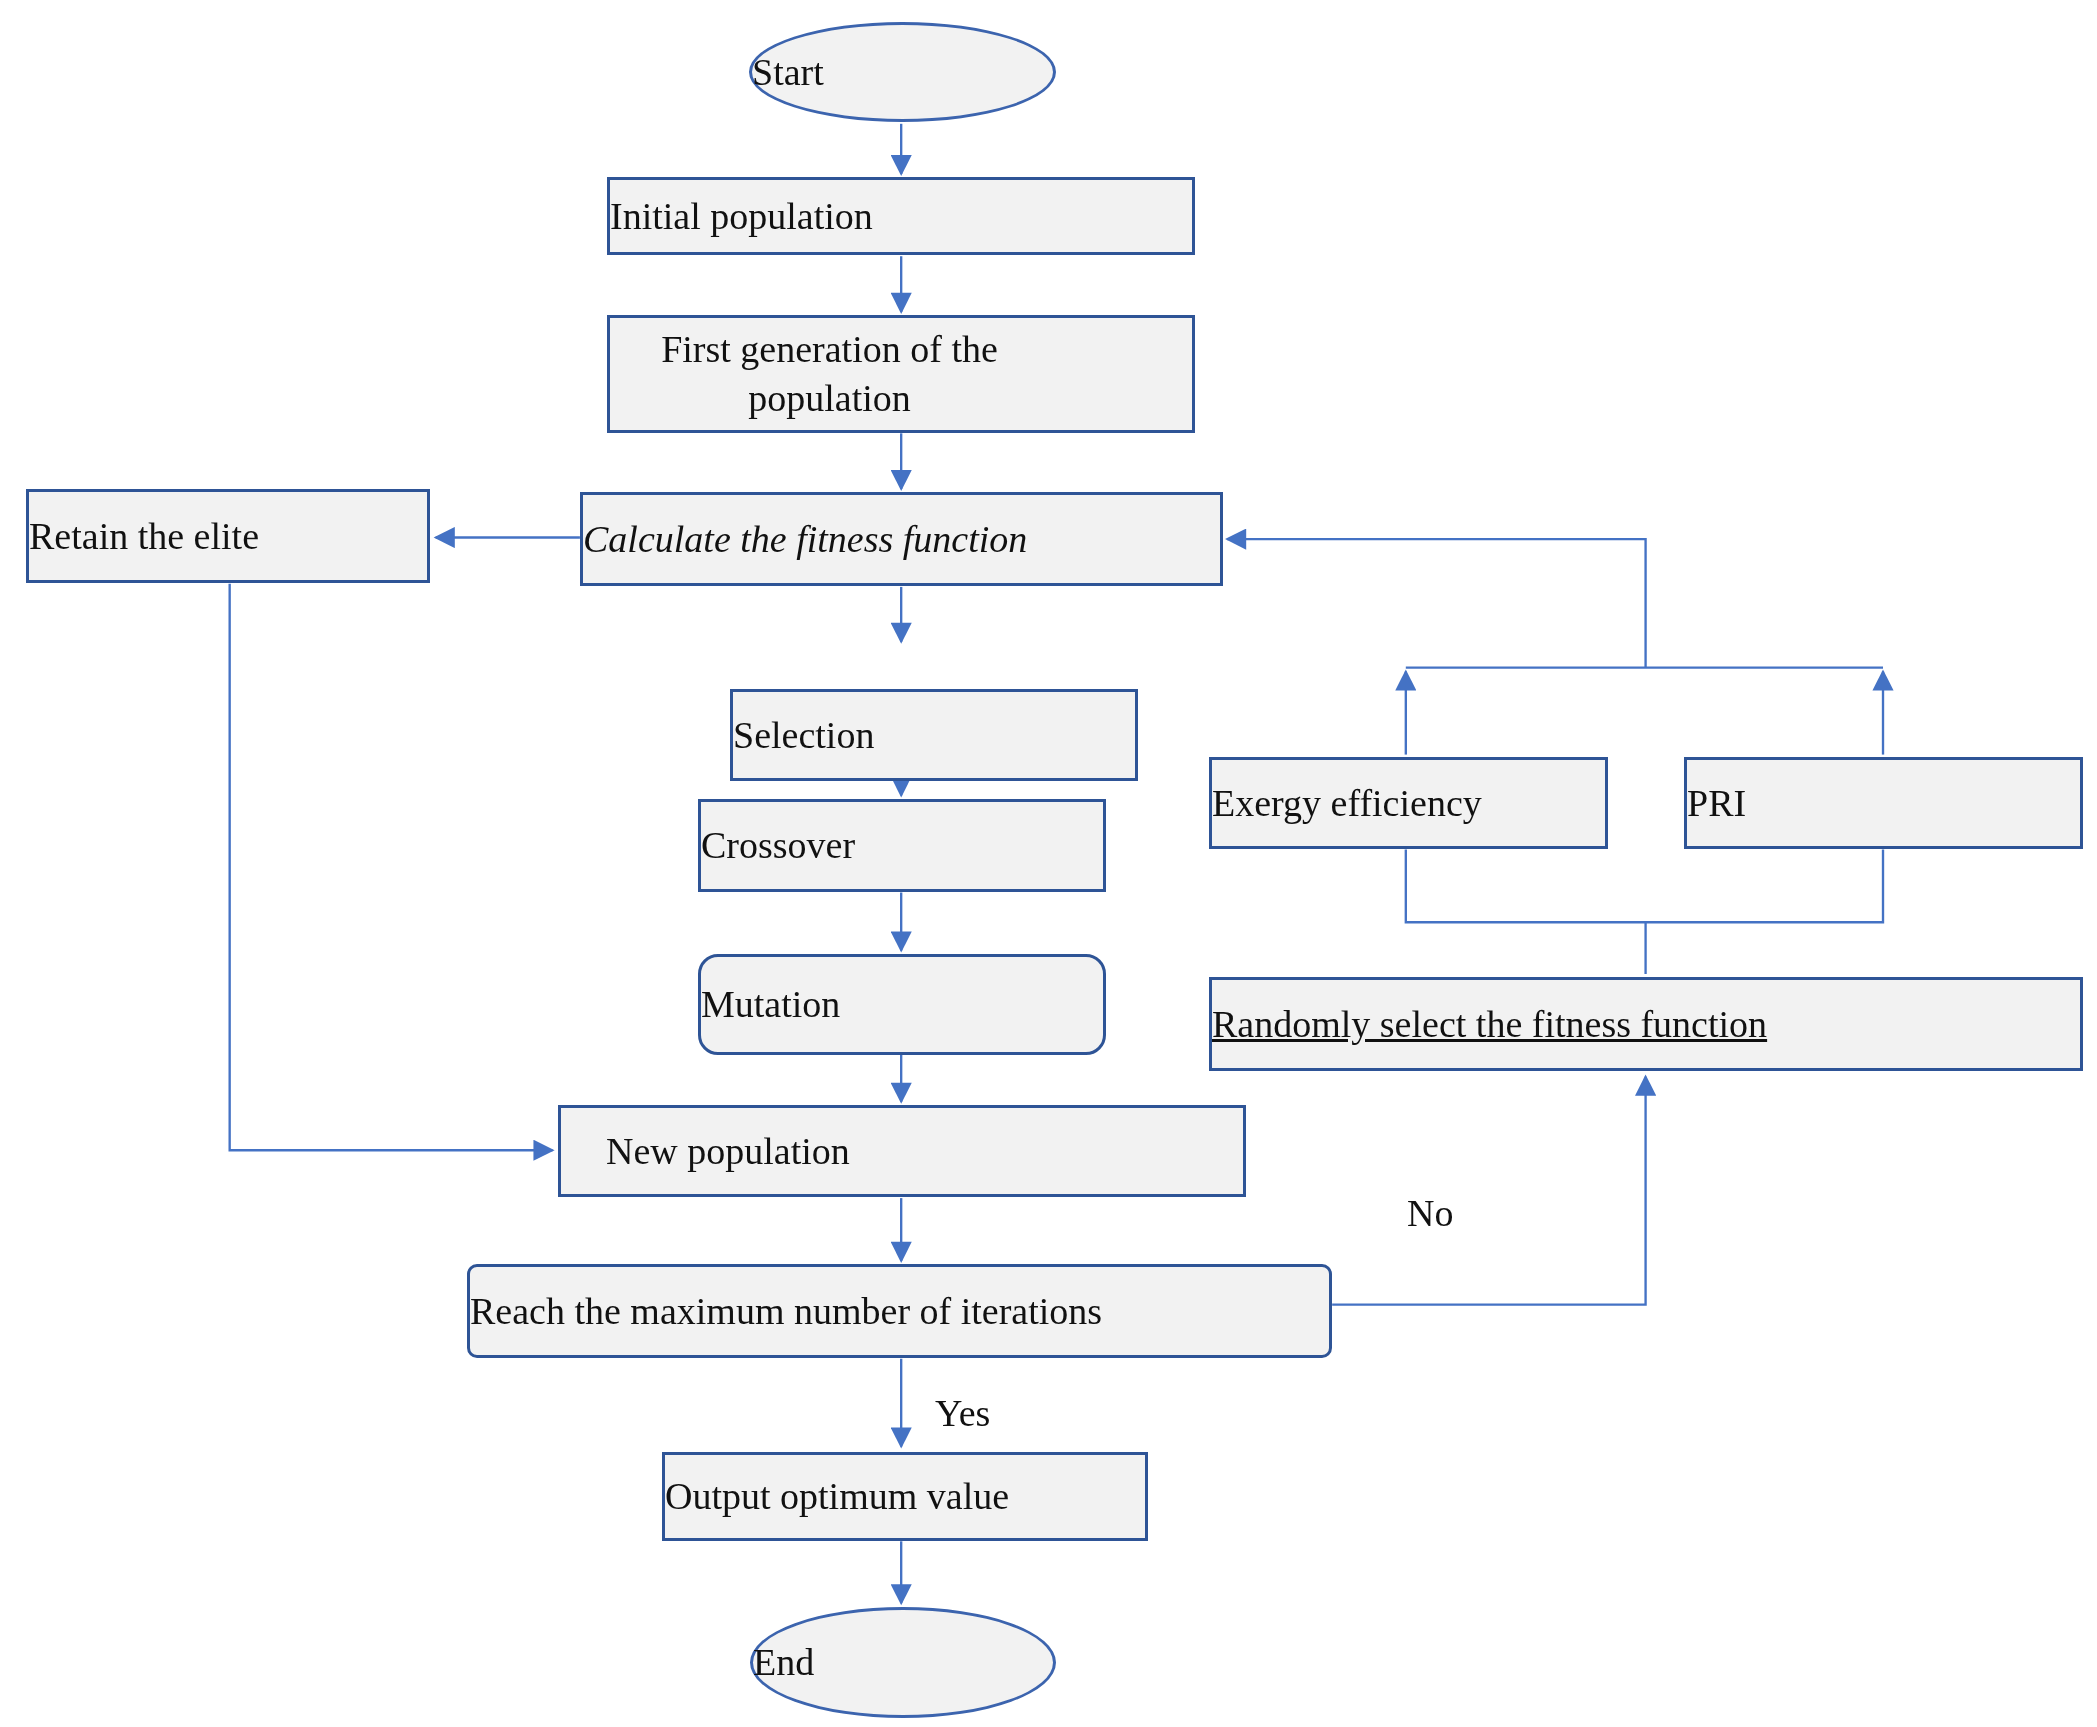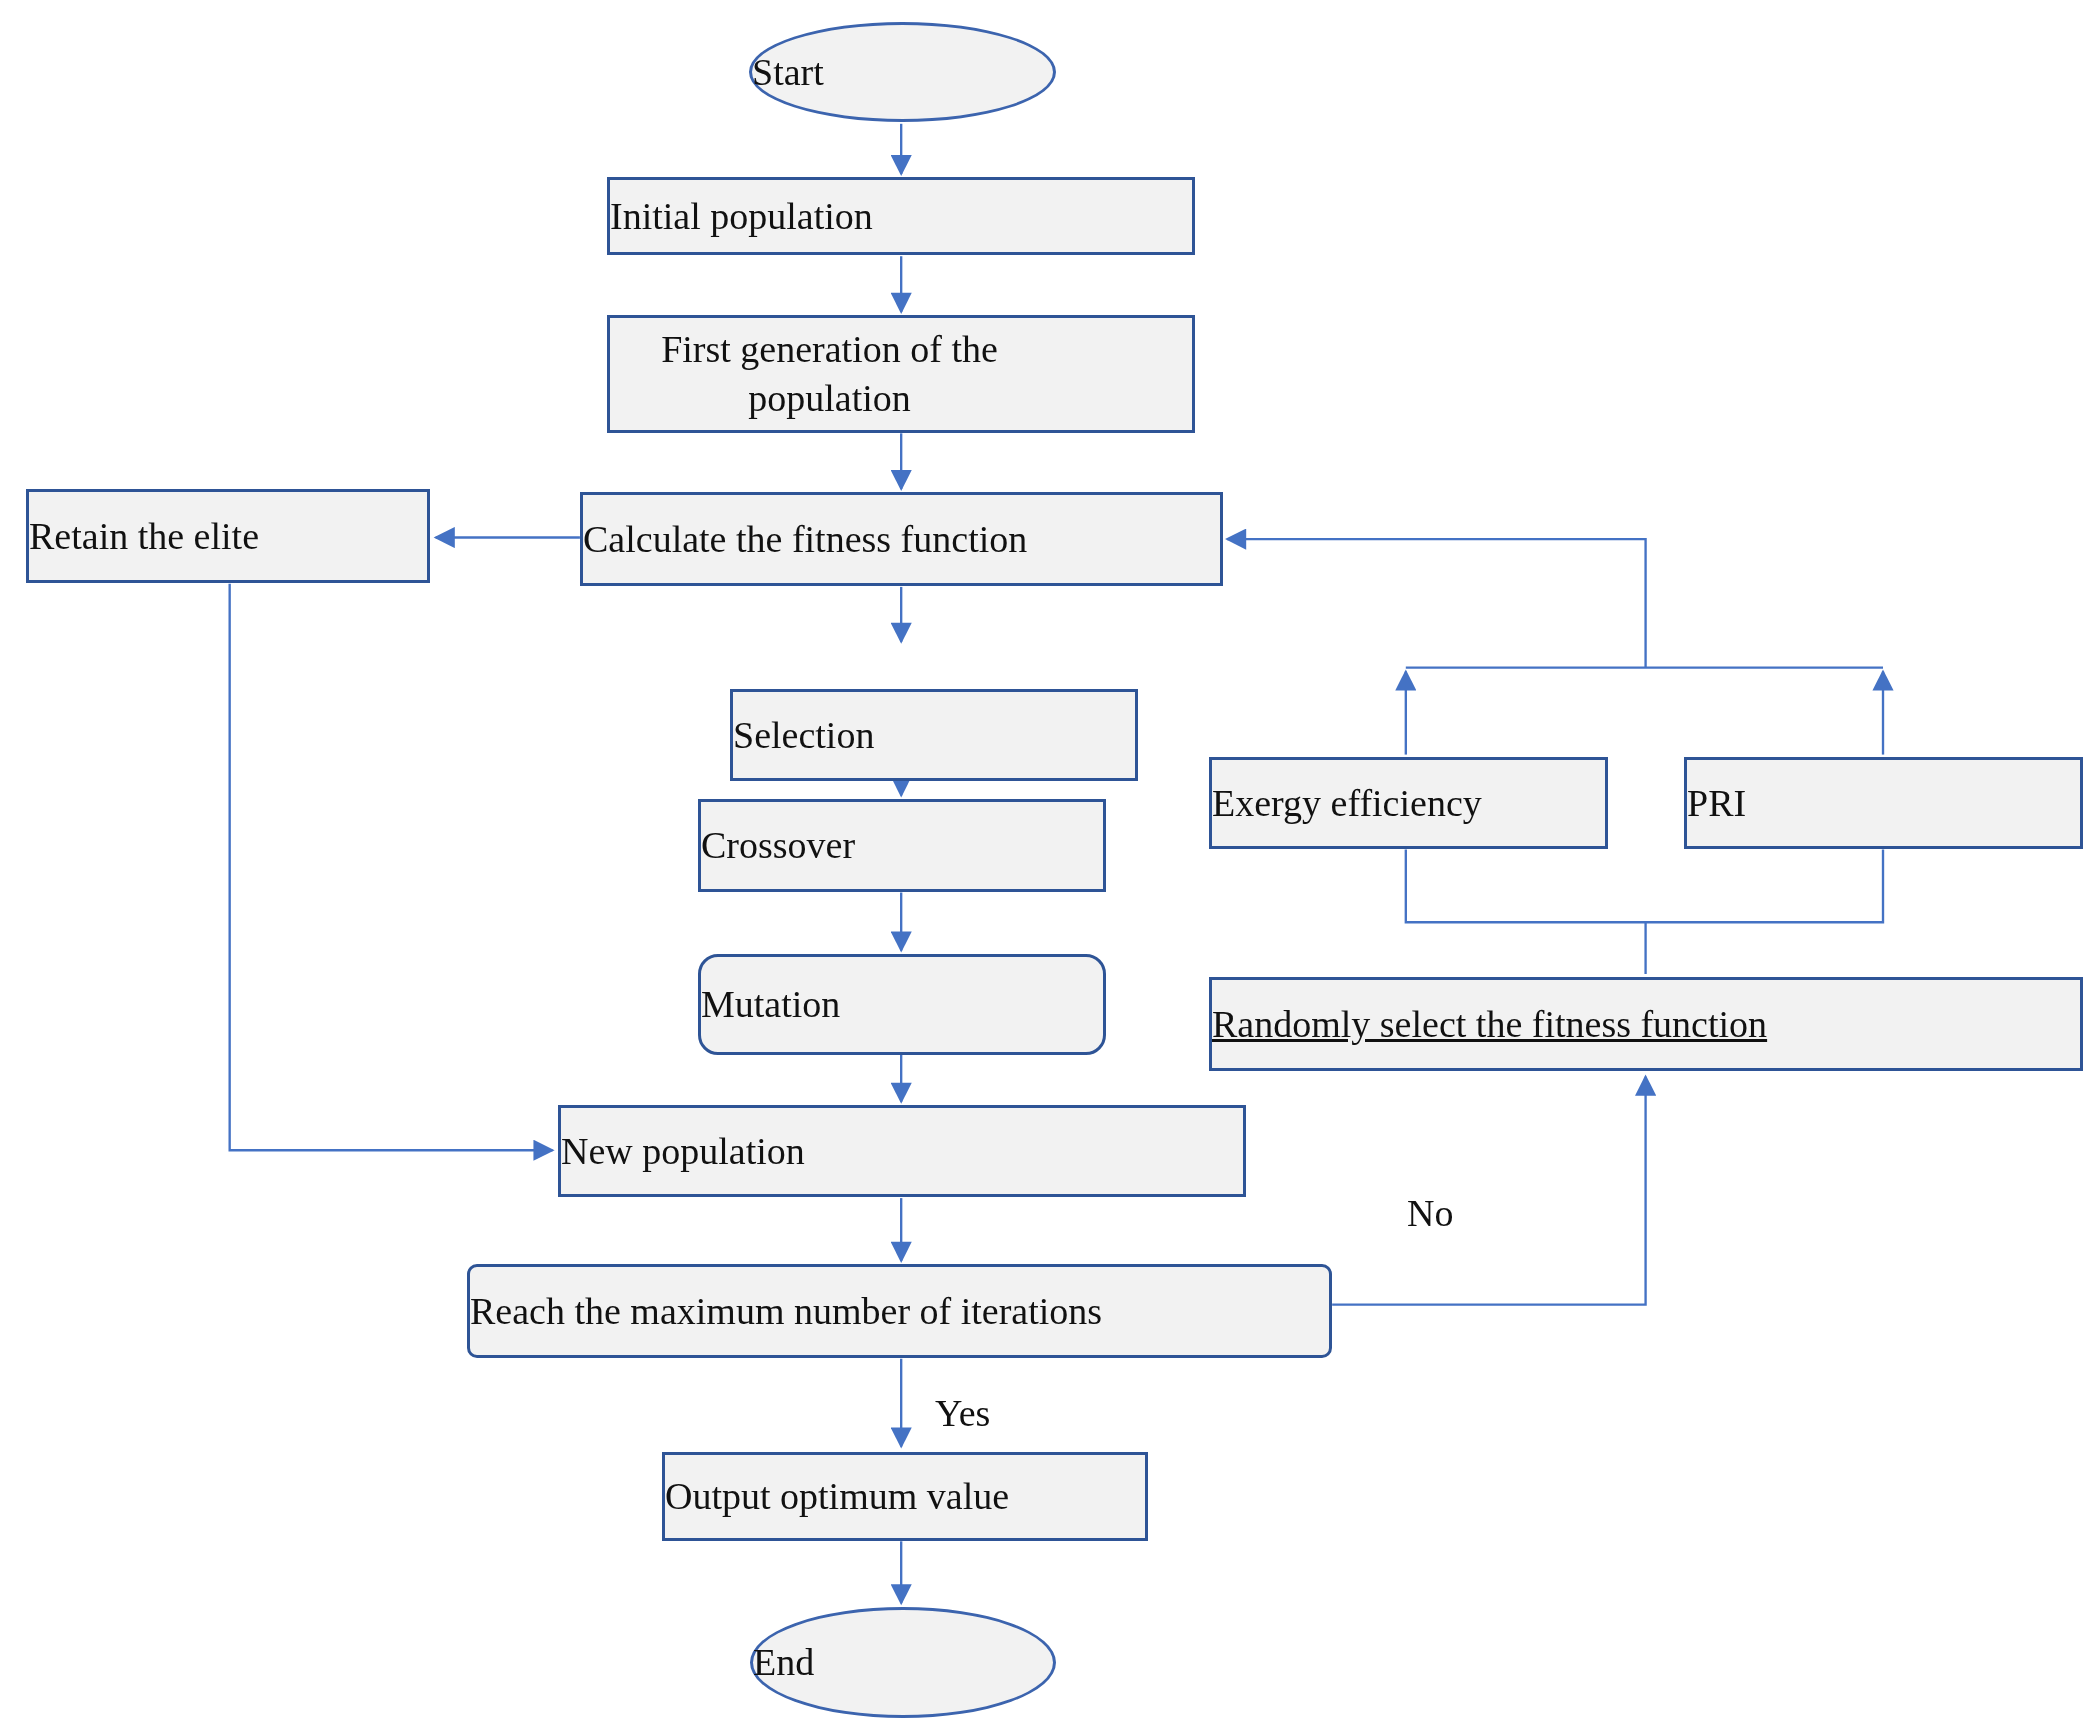--- a/index.html
+++ b/index.html
@@ -88,7 +88,7 @@
     <span class="wrap-narrow">First generation of the population</span>
   </div>
 
-  <div class="node" style="left:580px;top:492px;width:643px;height:94px;">
+  <div class="node" style="left:580px;top:492px;width:643px;height:94px;font-style:italic;">
     <span>Calculate the fitness function</span>
   </div>
 

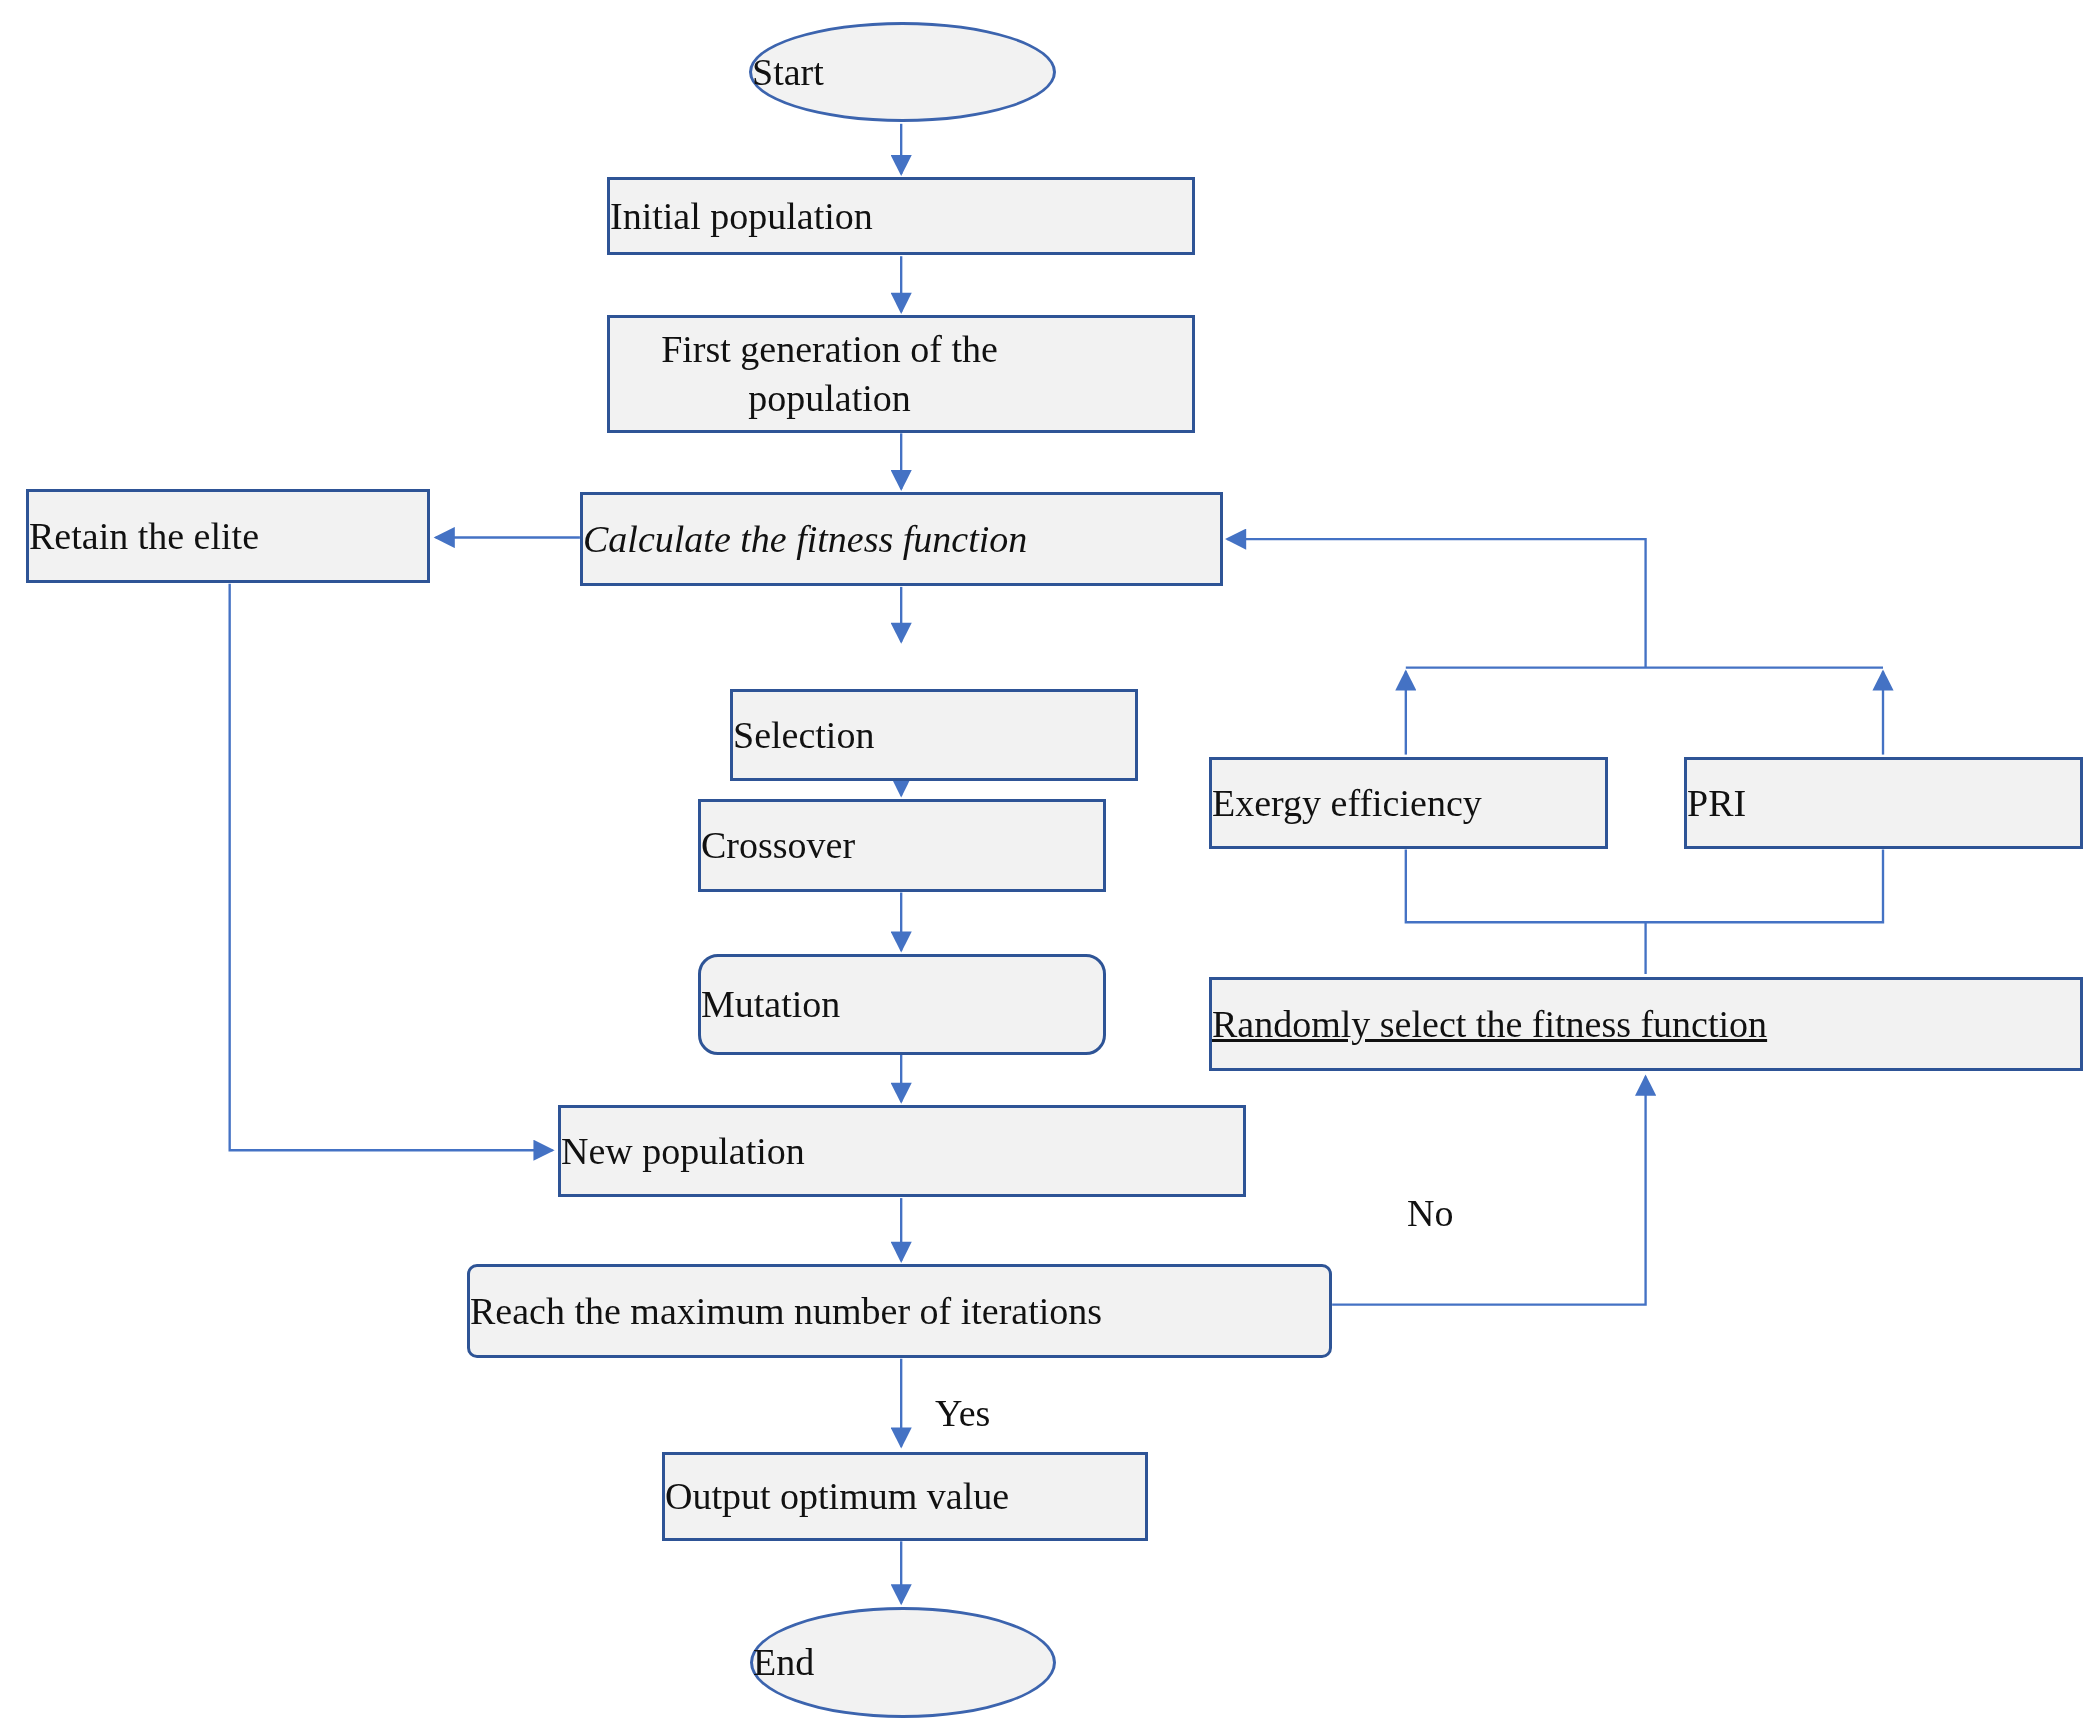--- a/index.html
+++ b/index.html
@@ -108,7 +108,7 @@
     <span>Mutation</span>
   </div>
 
-  <div class="node" style="left:558px;top:1105px;width:688px;height:92px;">
+  <div class="node" style="left:558px;top:1105px;width:688px;height:92px;padding-left:45px;">
     <span>New population</span>
   </div>
 

